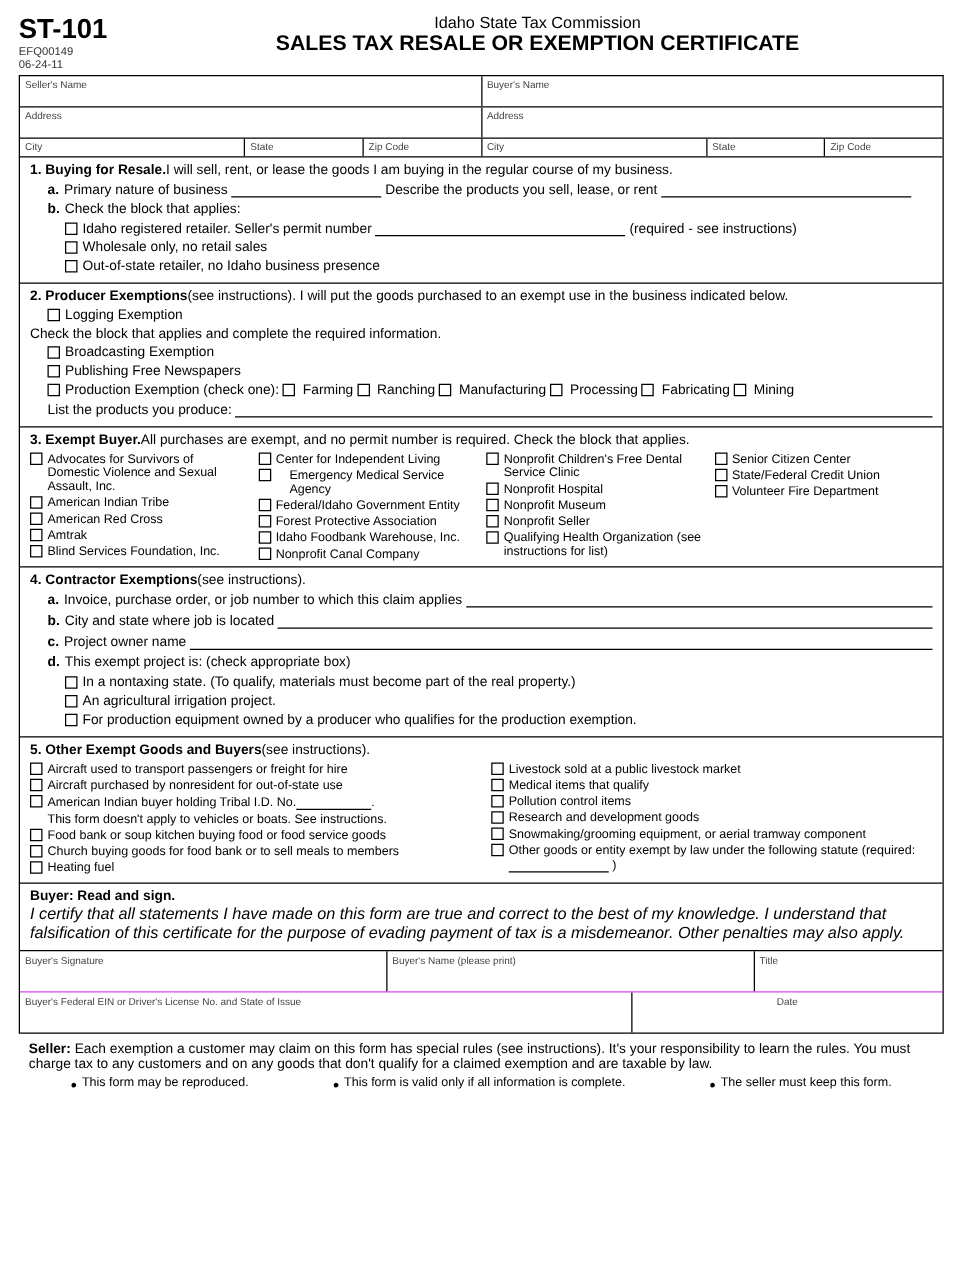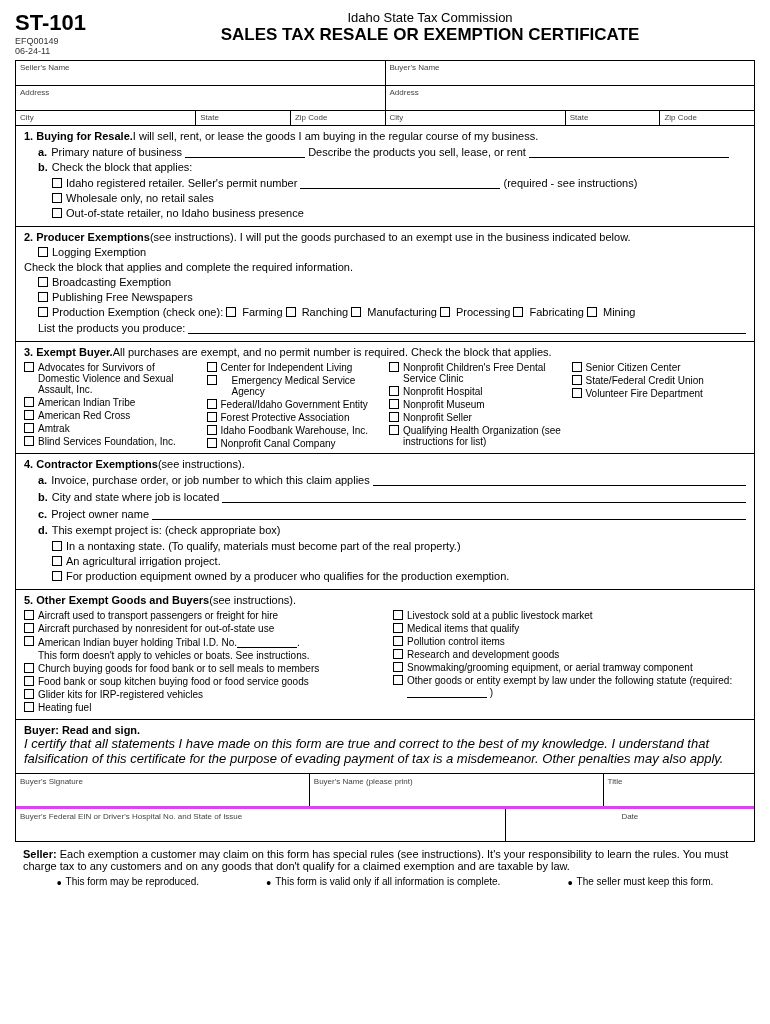--- a/index.html
+++ b/index.html
@@ -440,11 +440,11 @@
         </div>
         <div class="exempt-item" style="margin-bottom:2px;">
           <span class="checkbox"></span>
+          <span>Food bank or soup kitchen buying food or food service goods</span>
+        </div>
+        <div class="exempt-item" style="margin-bottom:2px;">
+          <span class="checkbox"></span>
           <span>Church buying goods for food bank or to sell meals to members</span>
-        </div>
-        <div class="exempt-item" style="margin-bottom:2px;">
-          <span class="checkbox"></span>
-          <span>Food bank or soup kitchen buying food or food service goods</span>
         </div>
         <div class="exempt-item" style="margin-bottom:2px;">
           <span class="checkbox"></span>

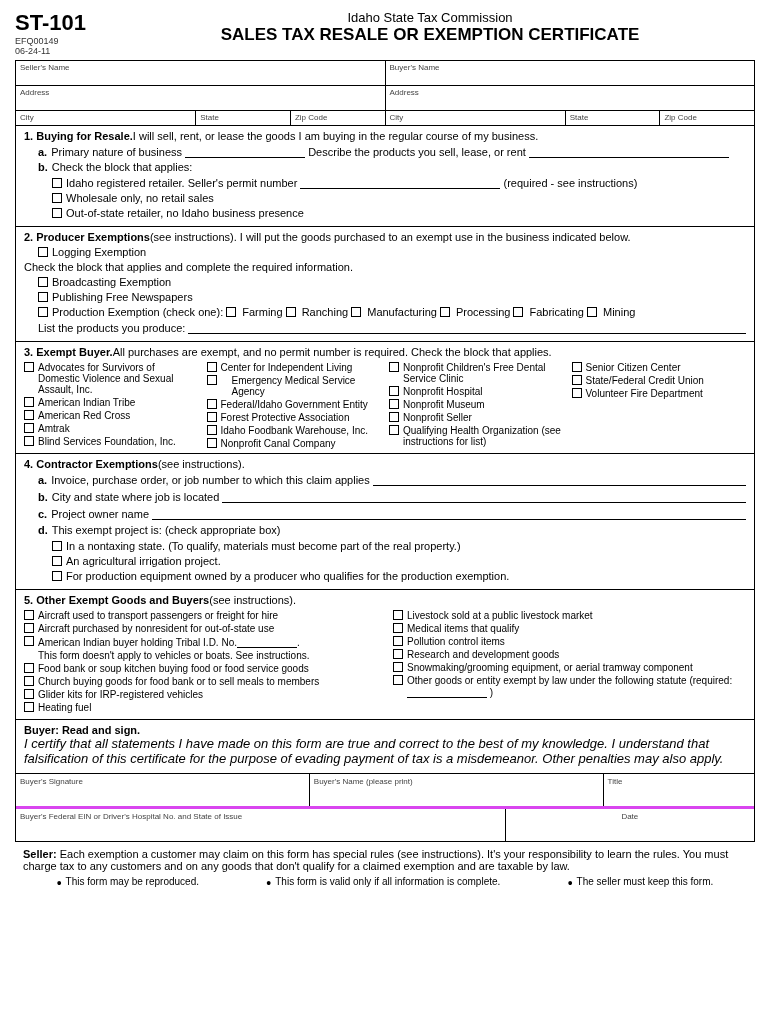--- a/index.html
+++ b/index.html
@@ -448,10 +448,6 @@
         </div>
         <div class="exempt-item" style="margin-bottom:2px;">
           <span class="checkbox"></span>
-          <span>Glider kits for IRP-registered vehicles</span>
-        </div>
-        <div class="exempt-item" style="margin-bottom:2px;">
-          <span class="checkbox"></span>
           <span>Heating fuel</span>
         </div>
       </div>

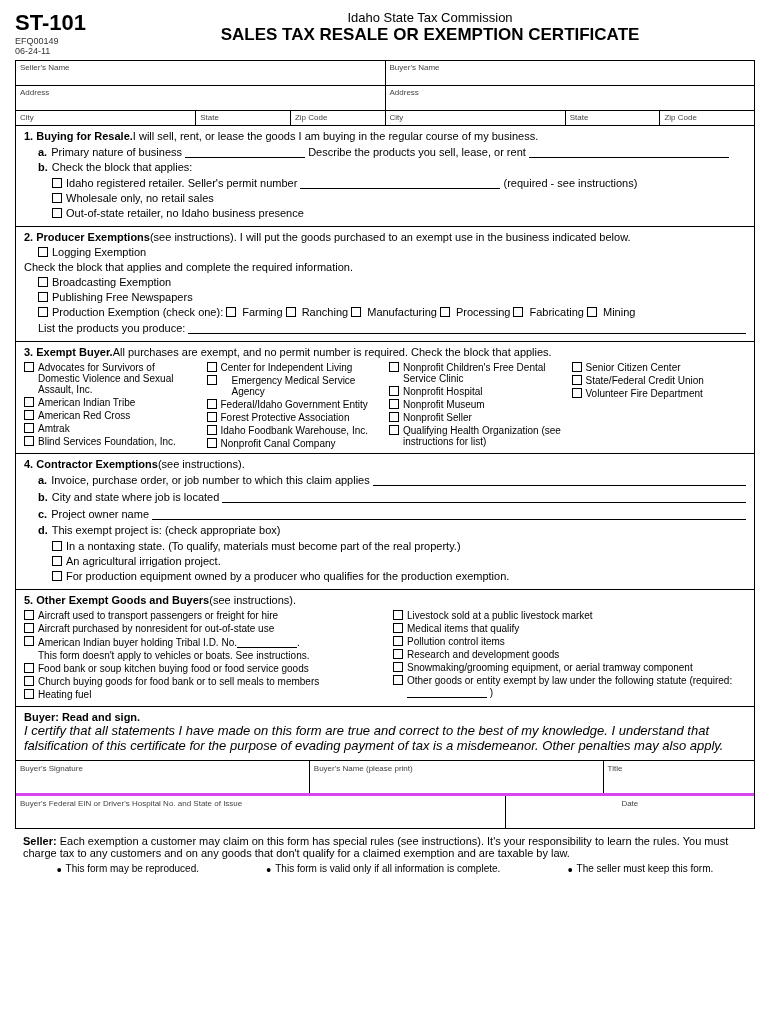--- a/index.html
+++ b/index.html
@@ -85,7 +85,7 @@
     .bold { font-weight: bold; }
     .sub-label { font-weight: bold; margin-right: 4px; }
     .sig-row {
-      display: flex; border-bottom: 3px solid #d946ef;
+      display: flex; border-bottom: 1px solid #d946ef;
     }
     .sig-cell { flex: 1; border-right: 1px solid #000; padding: 3px 4px; min-height: 32px; }
     .sig-cell:last-child { border-right: none; }

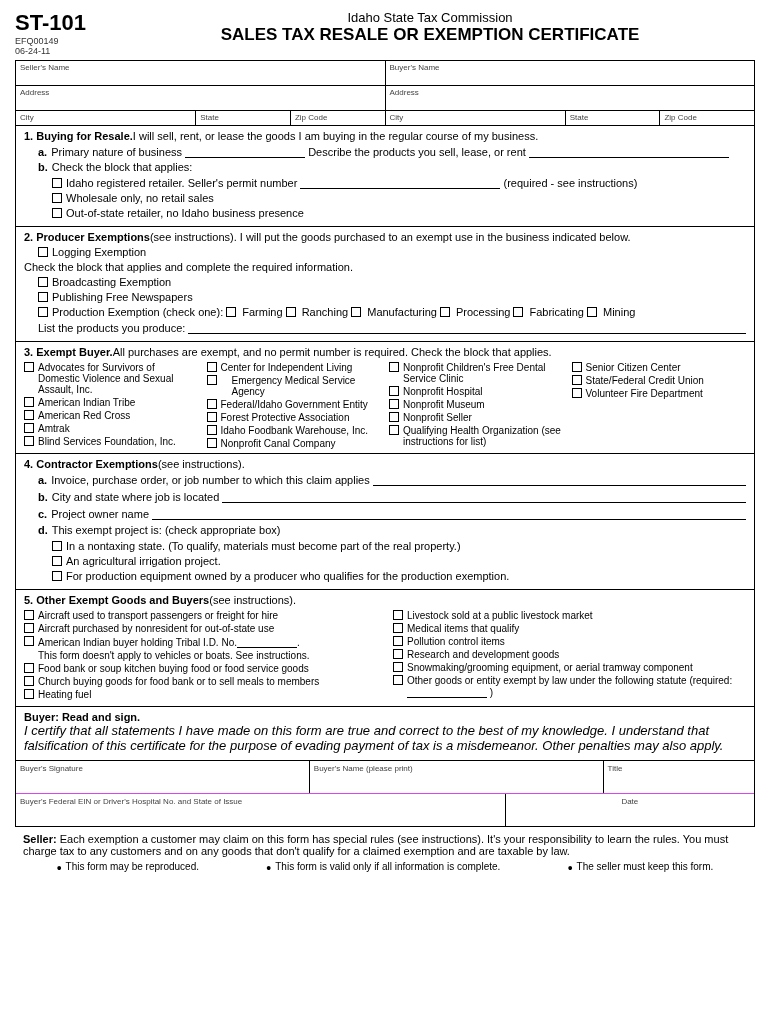--- a/index.html
+++ b/index.html
@@ -501,7 +501,7 @@
 
   <div class="sig-row" style="border-bottom:none;">
     <div class="sig-cell" style="flex:2;">
-      <span class="field-label">Buyer's Federal EIN or Driver's Hospital No. and State of Issue</span>
+      <span class="field-label">Buyer's Federal EIN or Driver's License No. and State of Issue</span>
     </div>
     <div class="sig-cell" style="flex:1;border-right:none;text-align:center;">
       <span class="field-label">Date</span>

